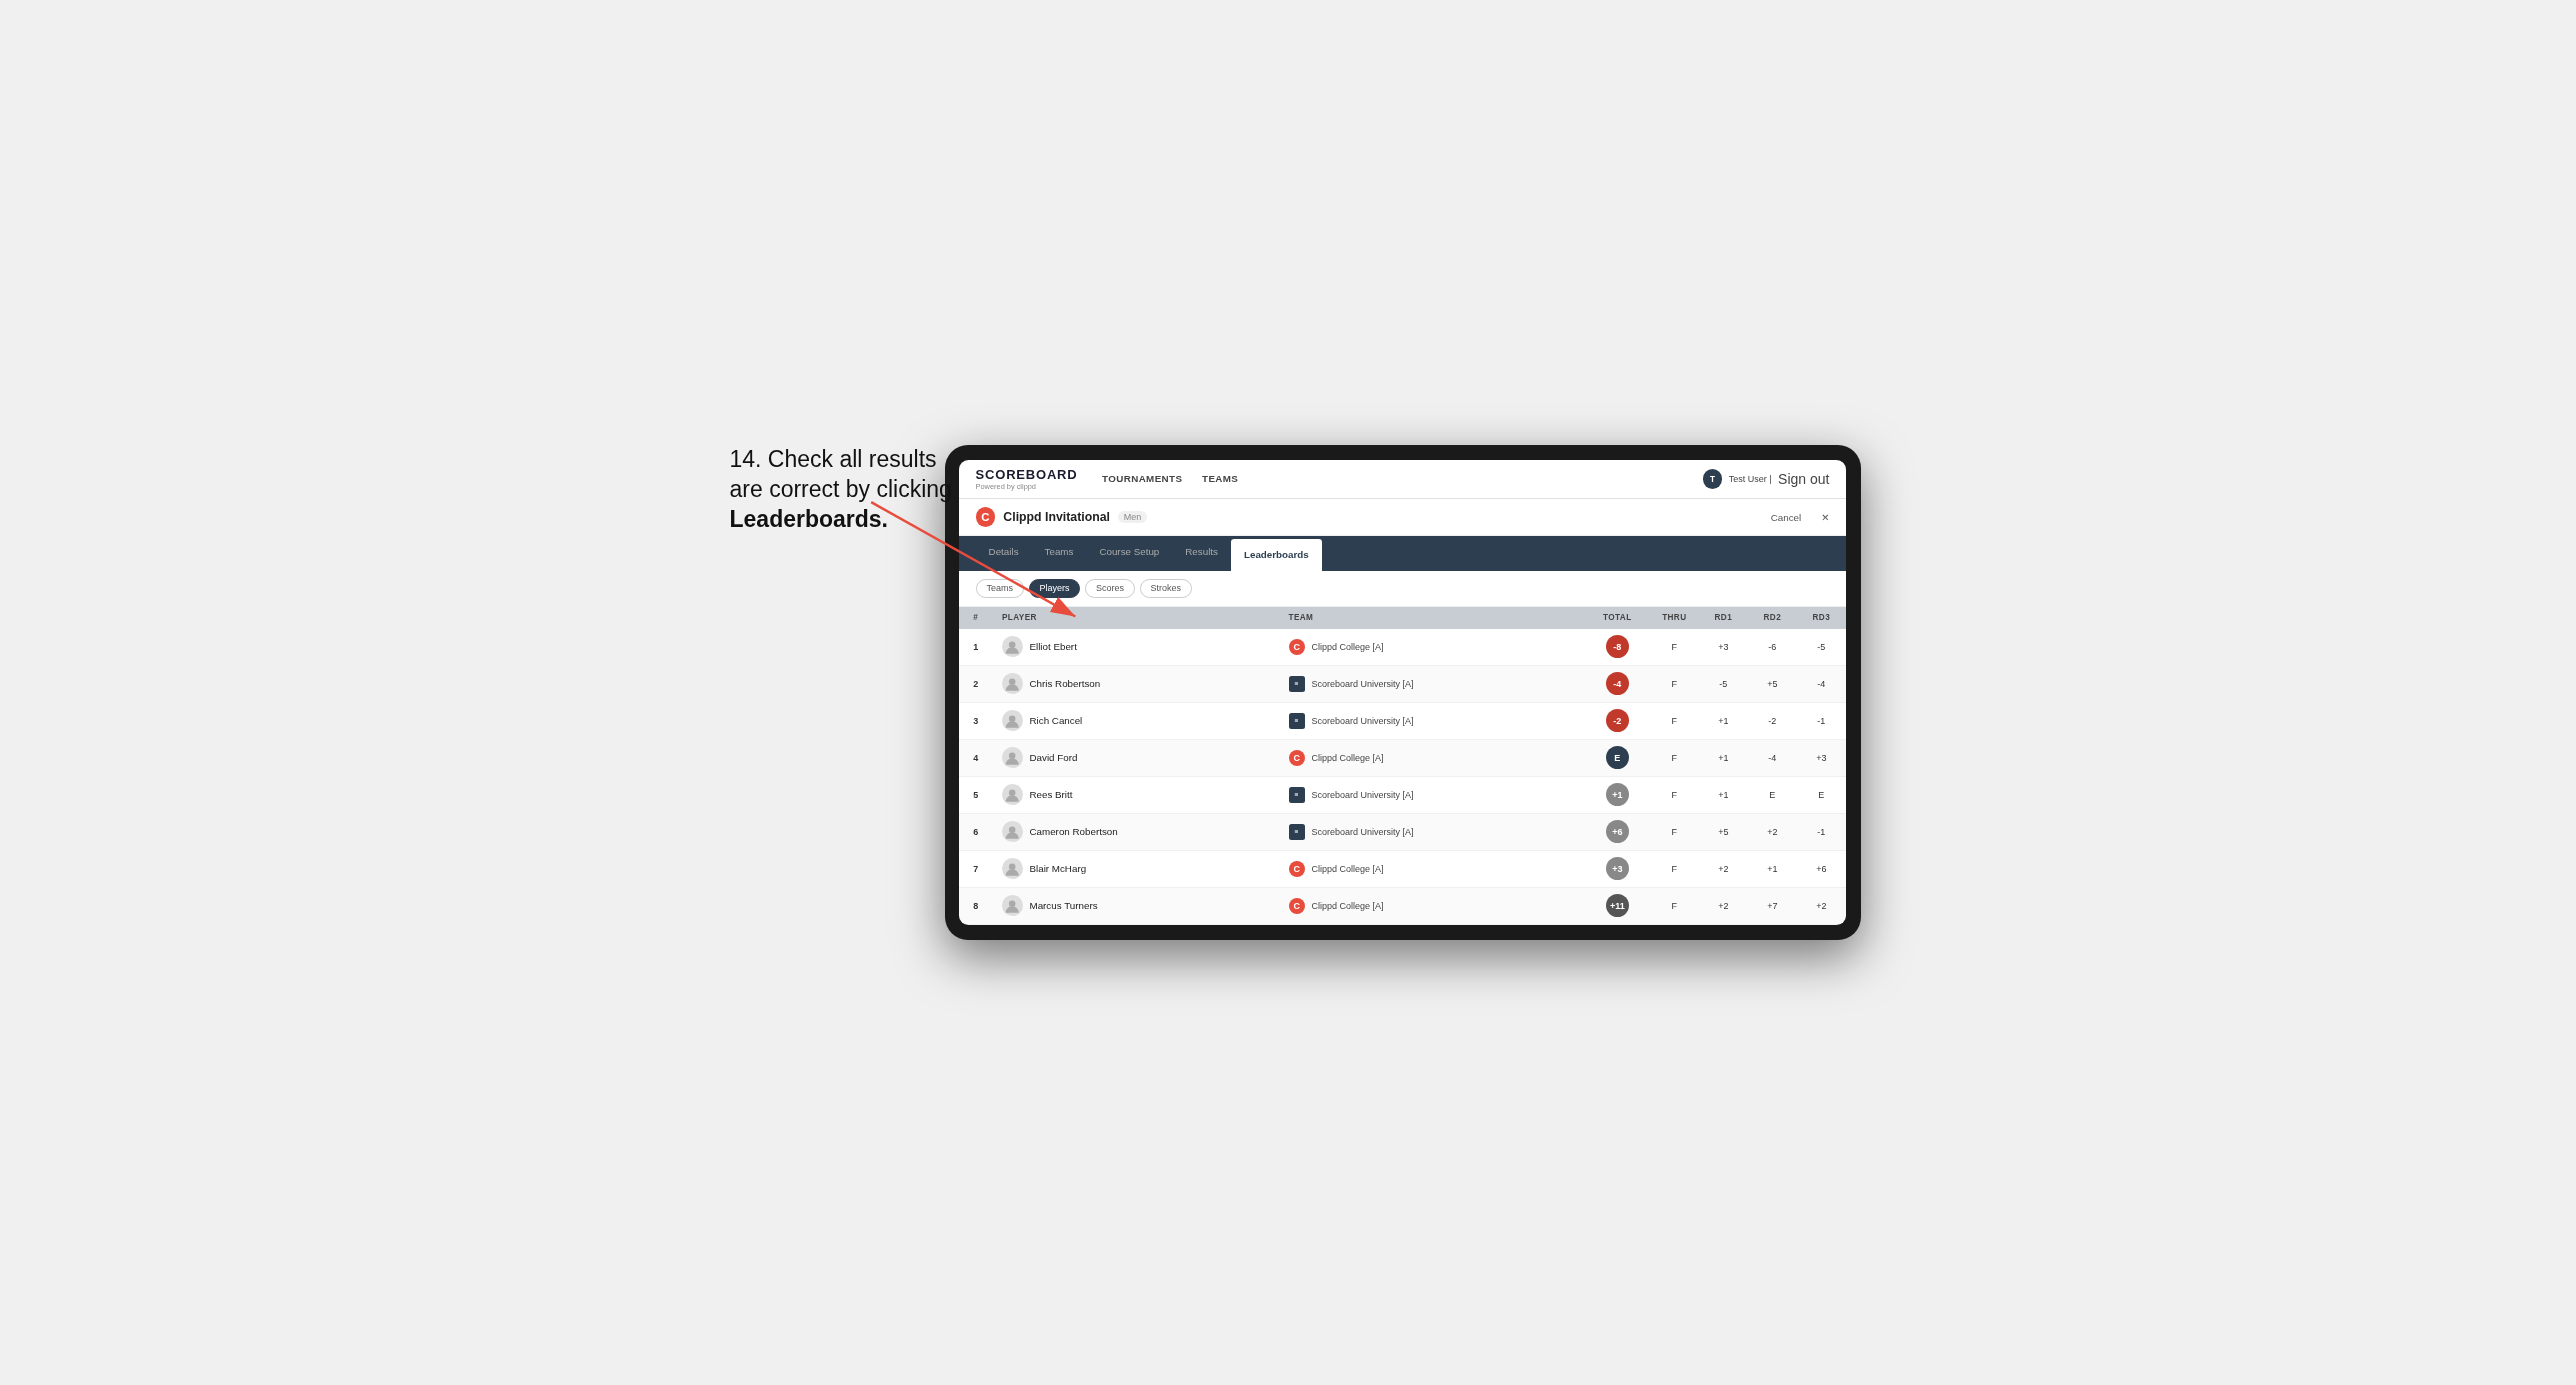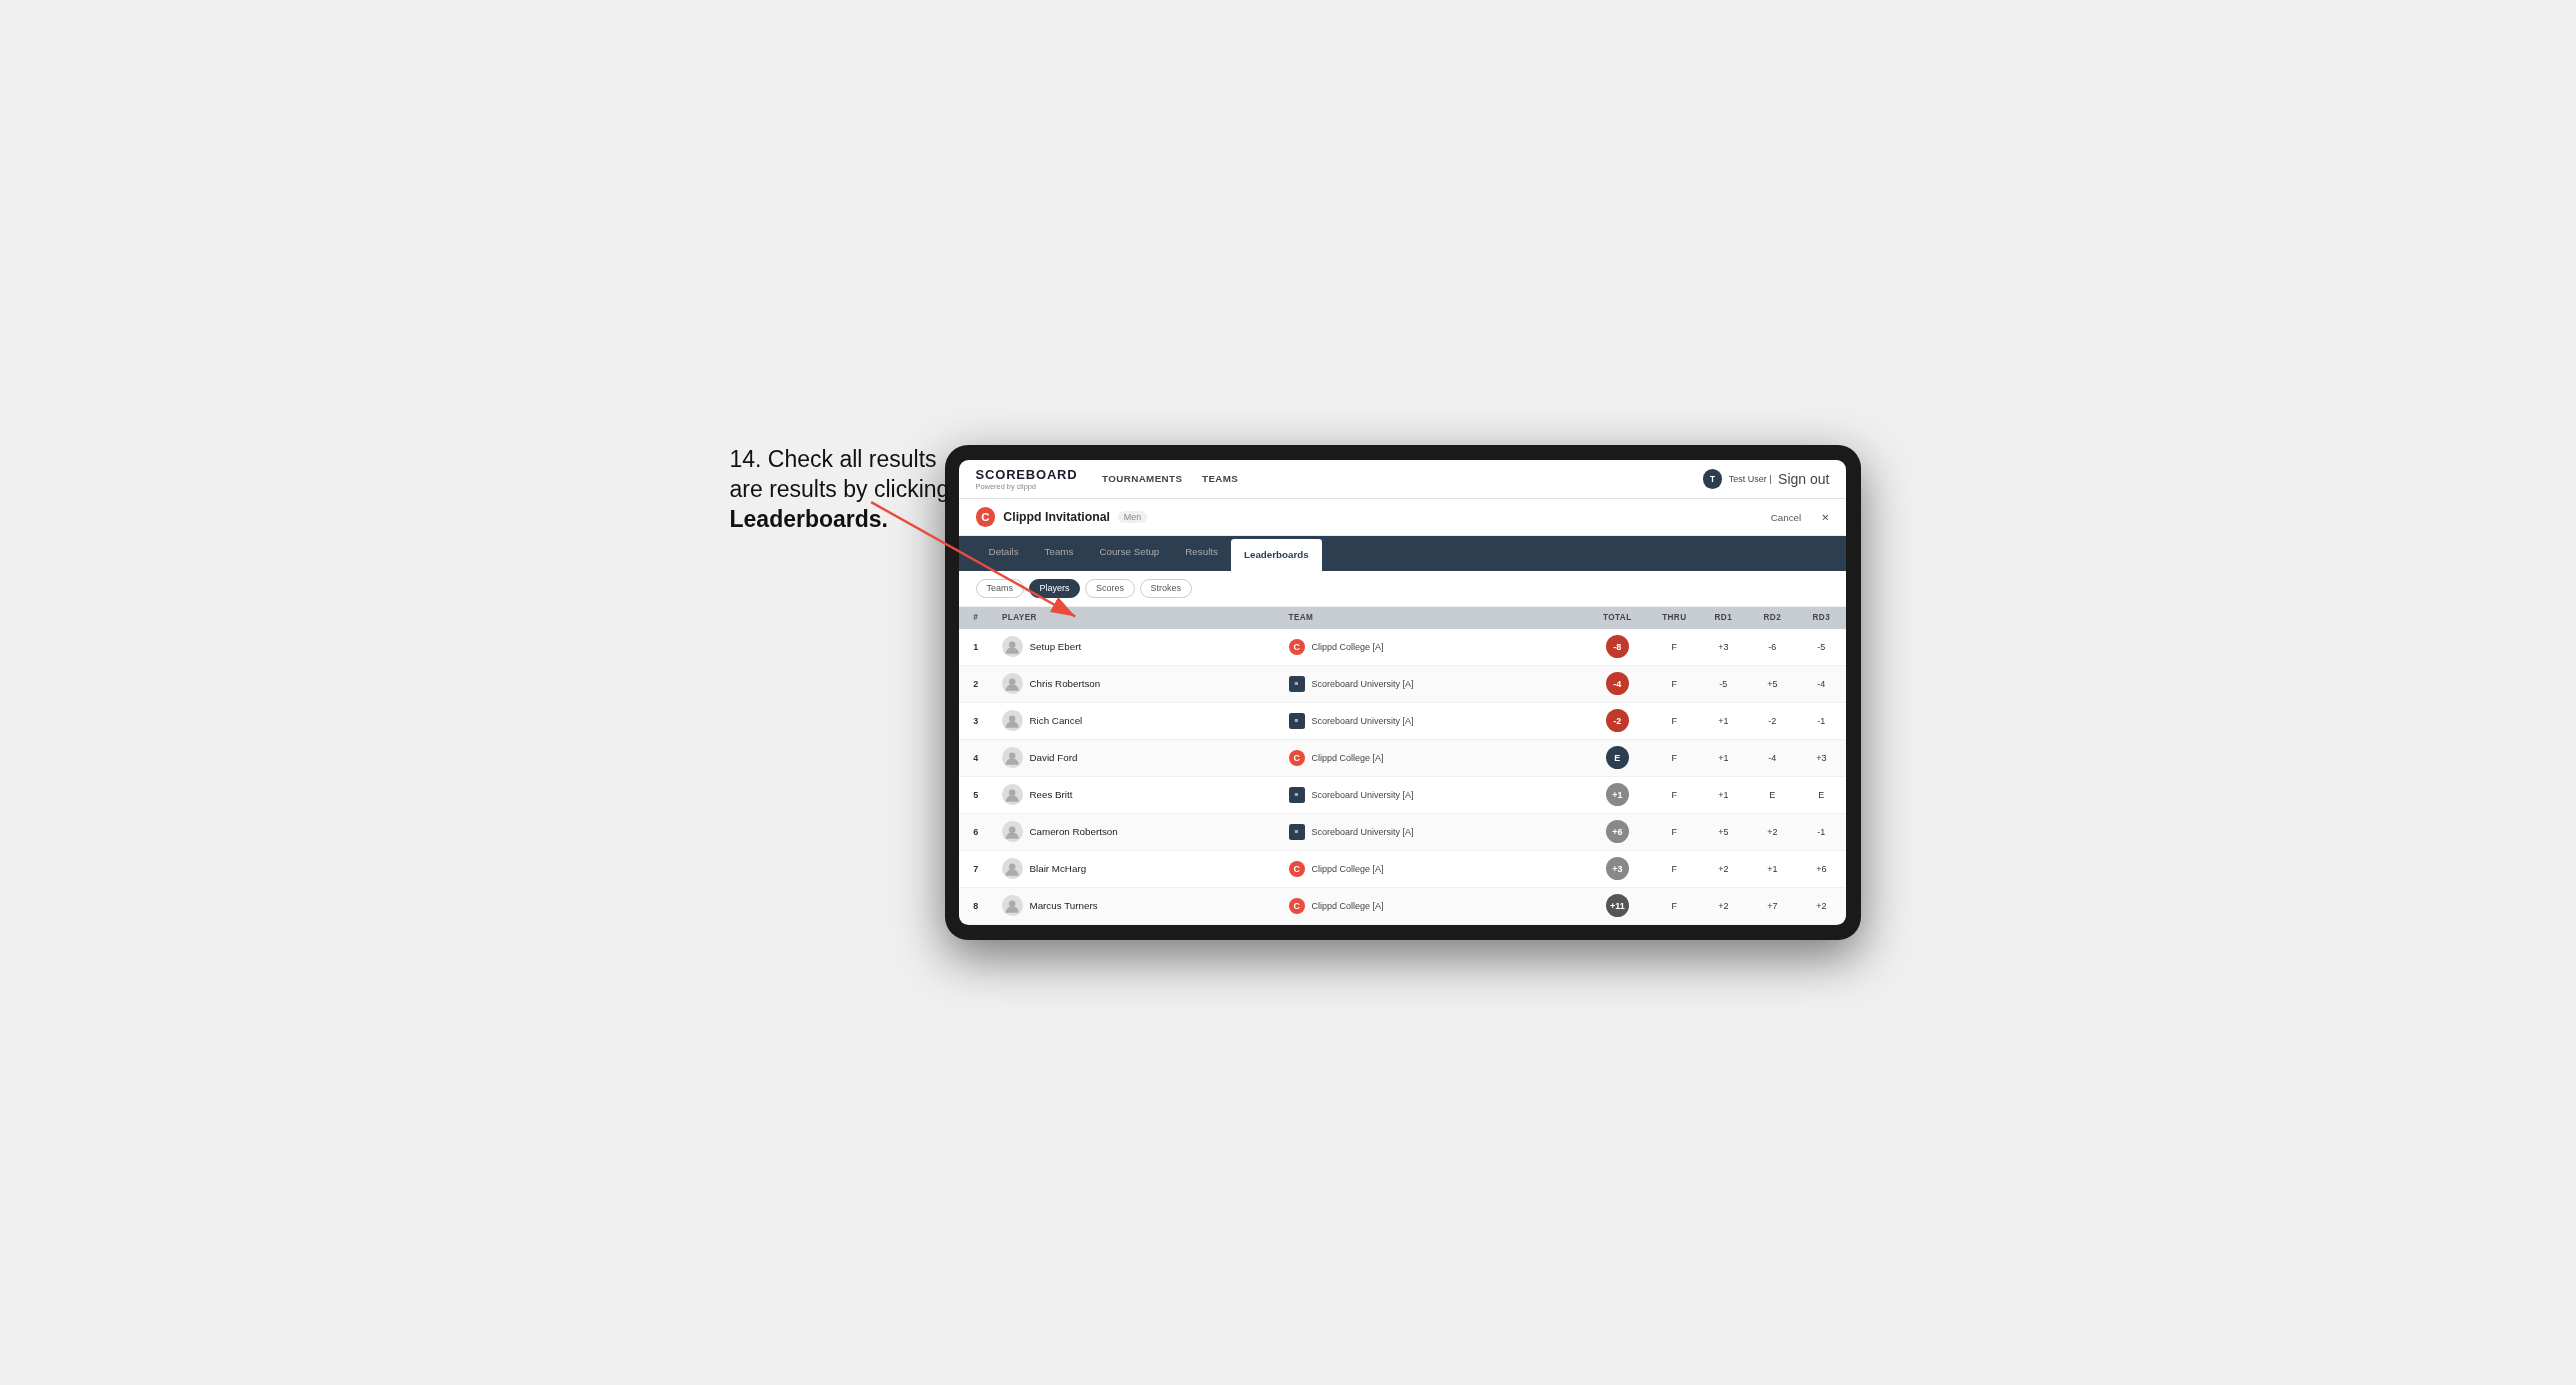--- a/index.html
+++ b/index.html
@@ -346,7 +346,7 @@
 
   <div class="instruction-text">
     <span>14. Check all results</span><br>
-    <span>are results by clicking</span><br>
+    <span>are correct by clicking</span><br>
     <strong>Leaderboards.</strong>
   </div>
 

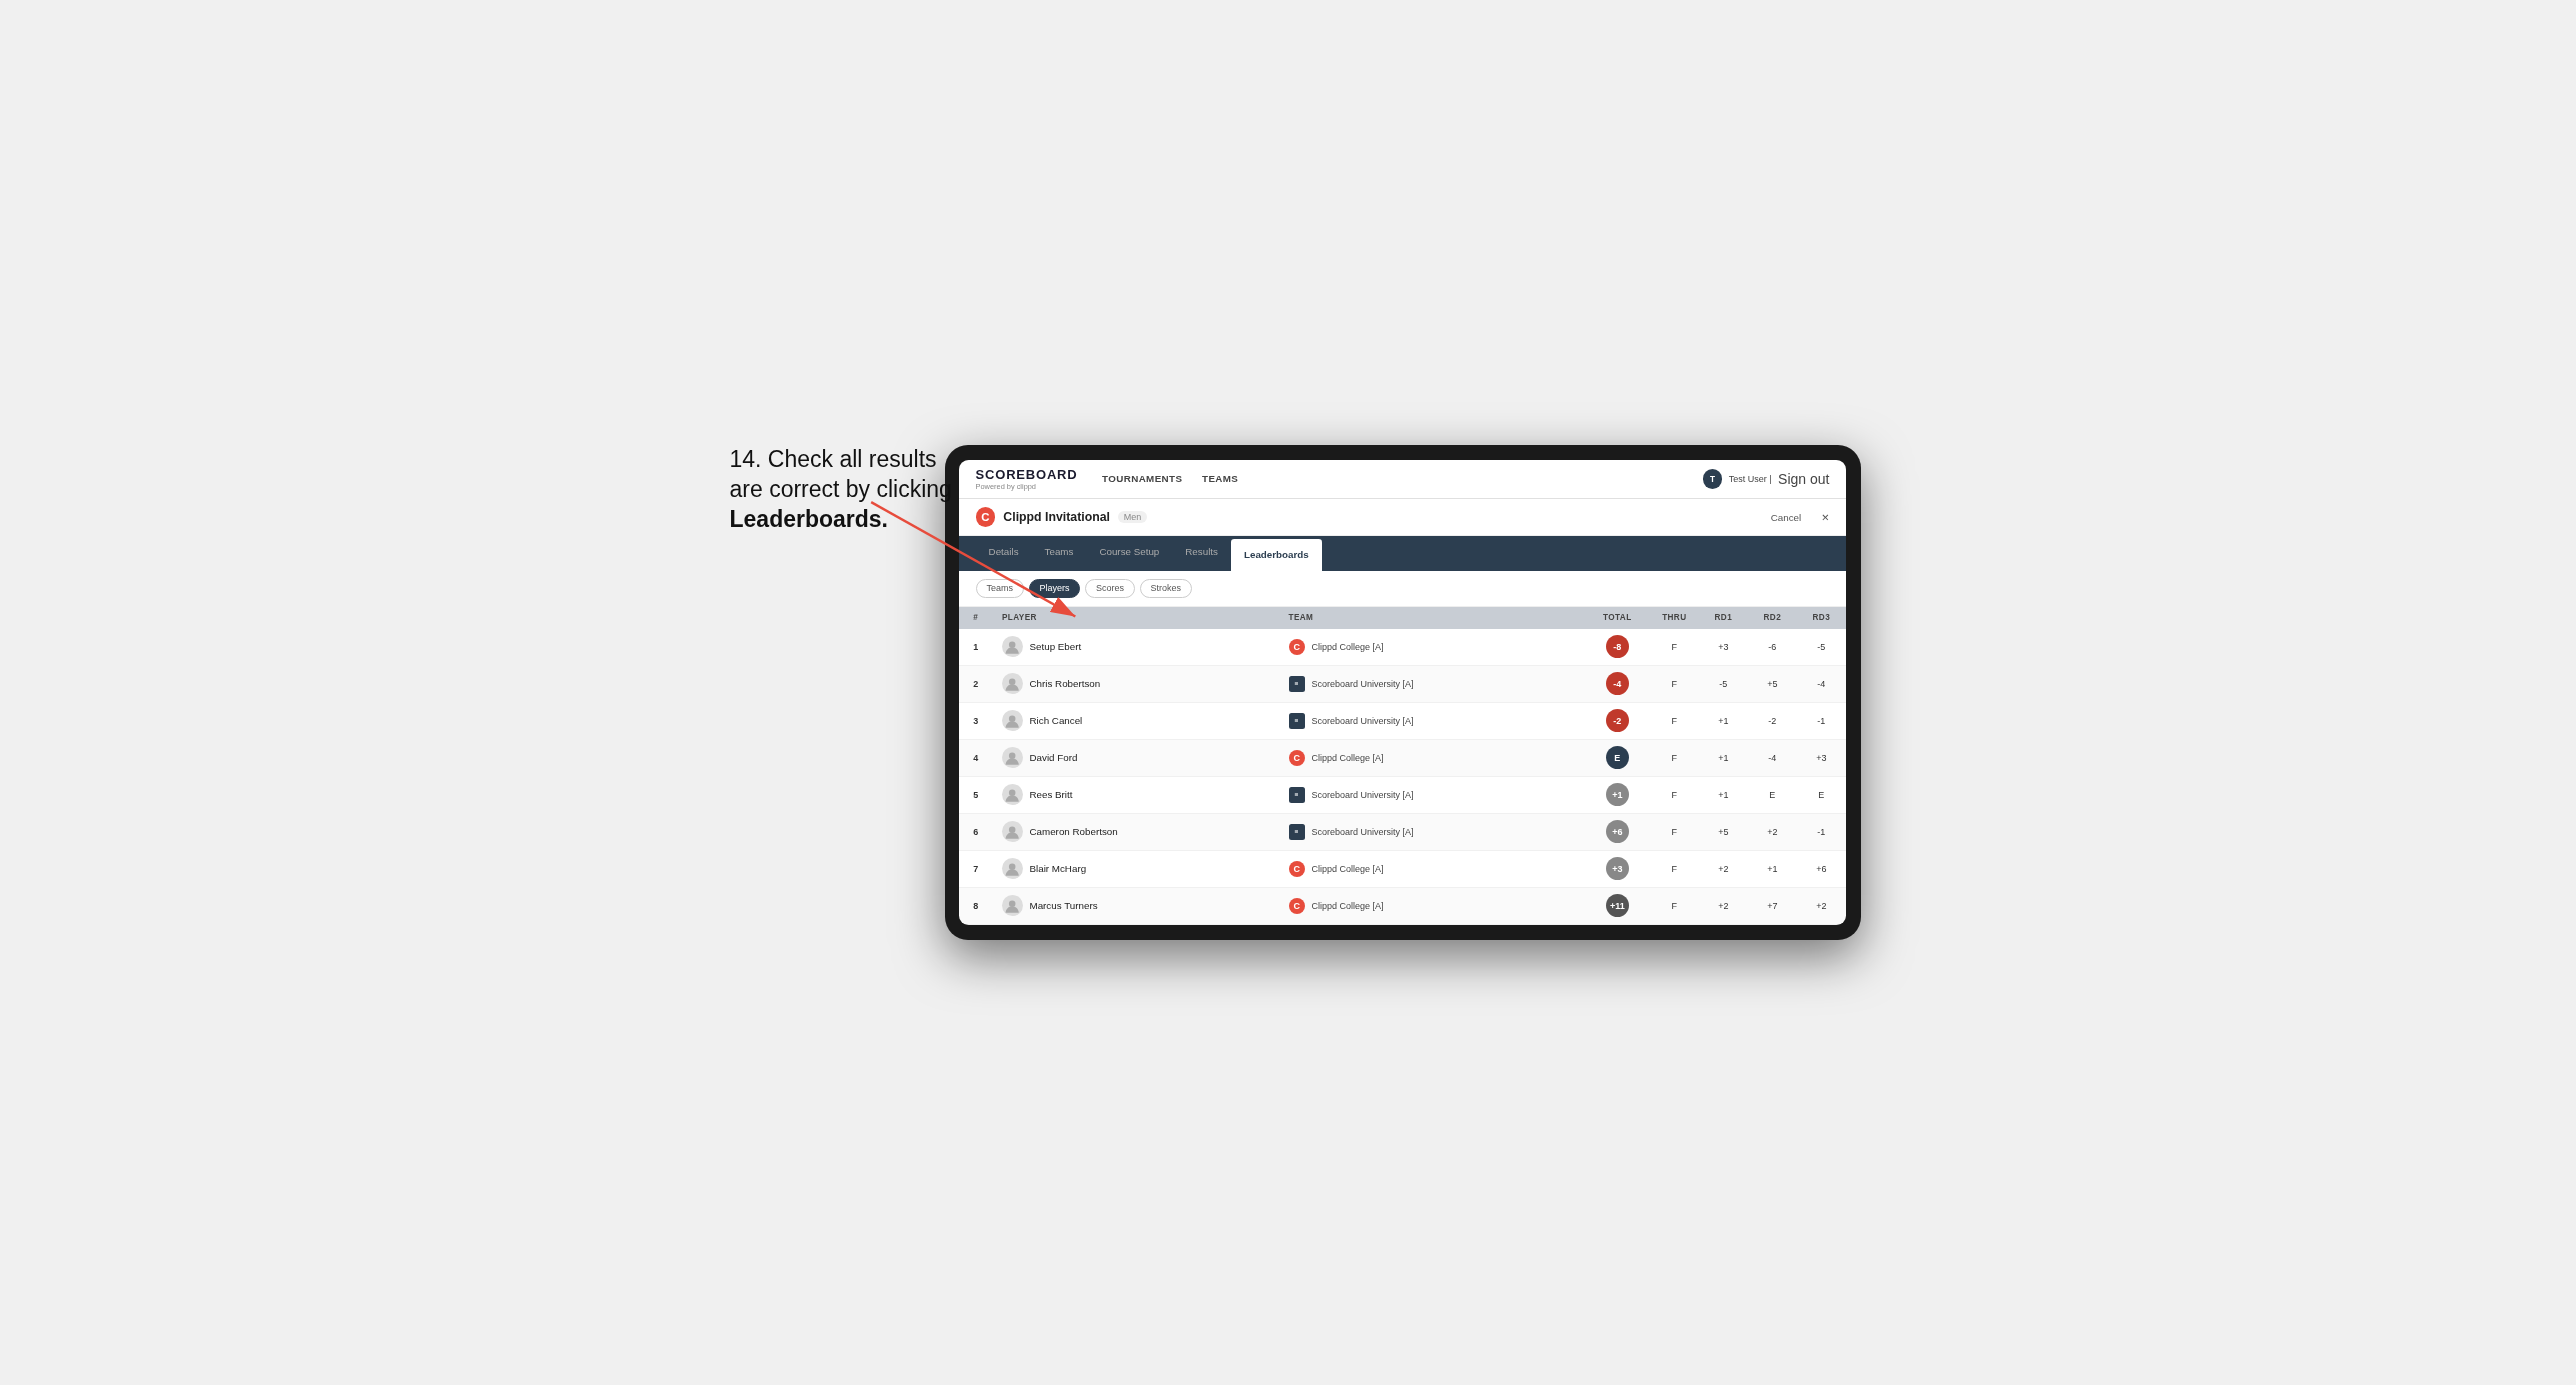--- a/index.html
+++ b/index.html
@@ -429,7 +429,7 @@
                       <path d="M2 18c0-4.4 3.6-8 8-8s8 3.6 8 8"></path>
                     </svg>
                   </div>
-                  <span class="player-name">Setup Ebert</span>
+                  <span class="player-name">Elliot Ebert</span>
                 </div>
               </td>
               <td>

